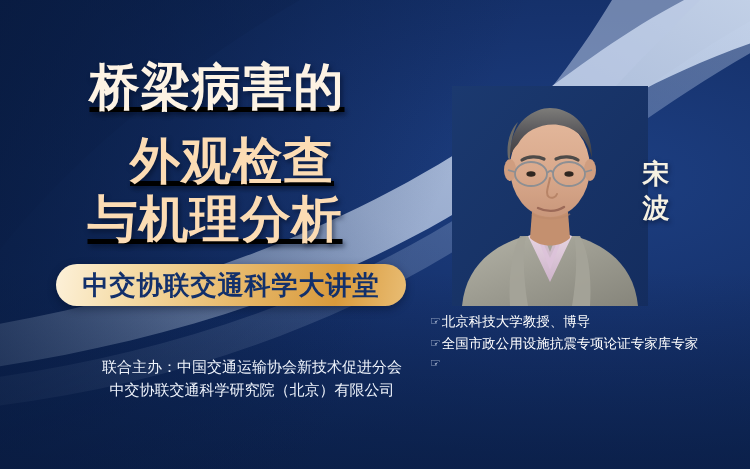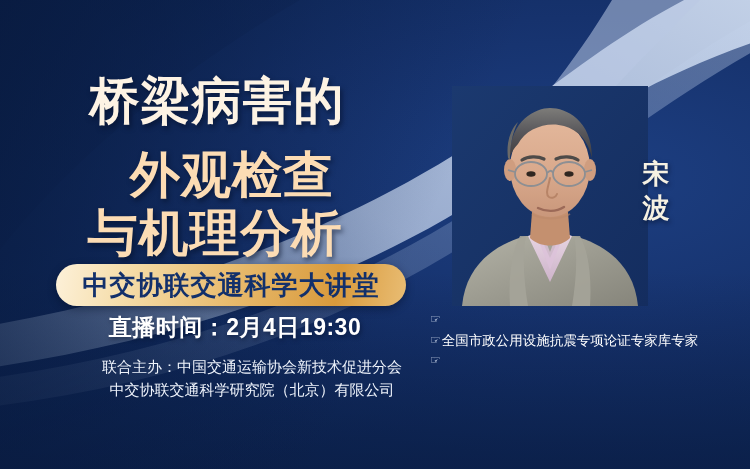--- a/index.html
+++ b/index.html
@@ -40,9 +40,10 @@
 
   
   .title-block{
-    position:absolute;left:0;top:76px;width:440px;
+    position:absolute;left:0;top:62px;width:440px;
     text-align:center;
     line-height:1.0;
+    text-decoration:underline;
   }
   .title-line{
     display:block;

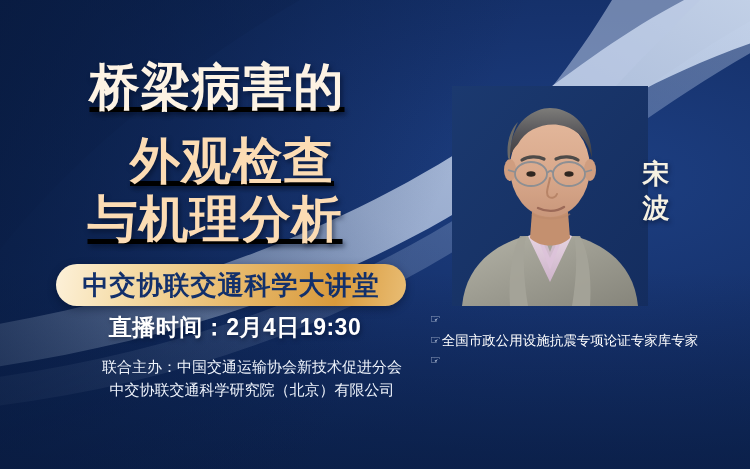--- a/index.html
+++ b/index.html
@@ -238,7 +238,6 @@
     <span class="pill-text">中交协联交通科学大讲堂</span>
   </div>
 
-  <div class="broadcast">直播时间：2月4日19:30</div>
 
   <div class="organizers">
     <span class="org-line l1">联合主办：中国交通运输协会新技术促进分会</span>

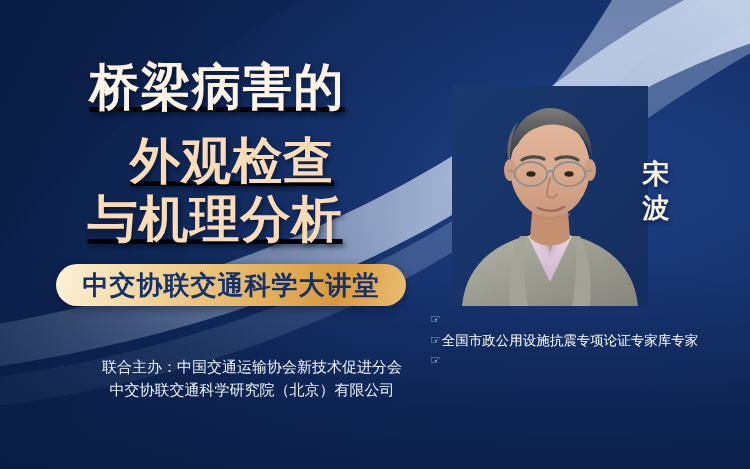--- a/index.html
+++ b/index.html
@@ -252,6 +252,7 @@
   <div class="credentials">
     <div class="cred">
       <span class="cred-icon">☞</span>
+      <span>北京科技大学教授、博导</span>
     </div>
     <div class="cred">
       <span class="cred-icon">☞</span>

